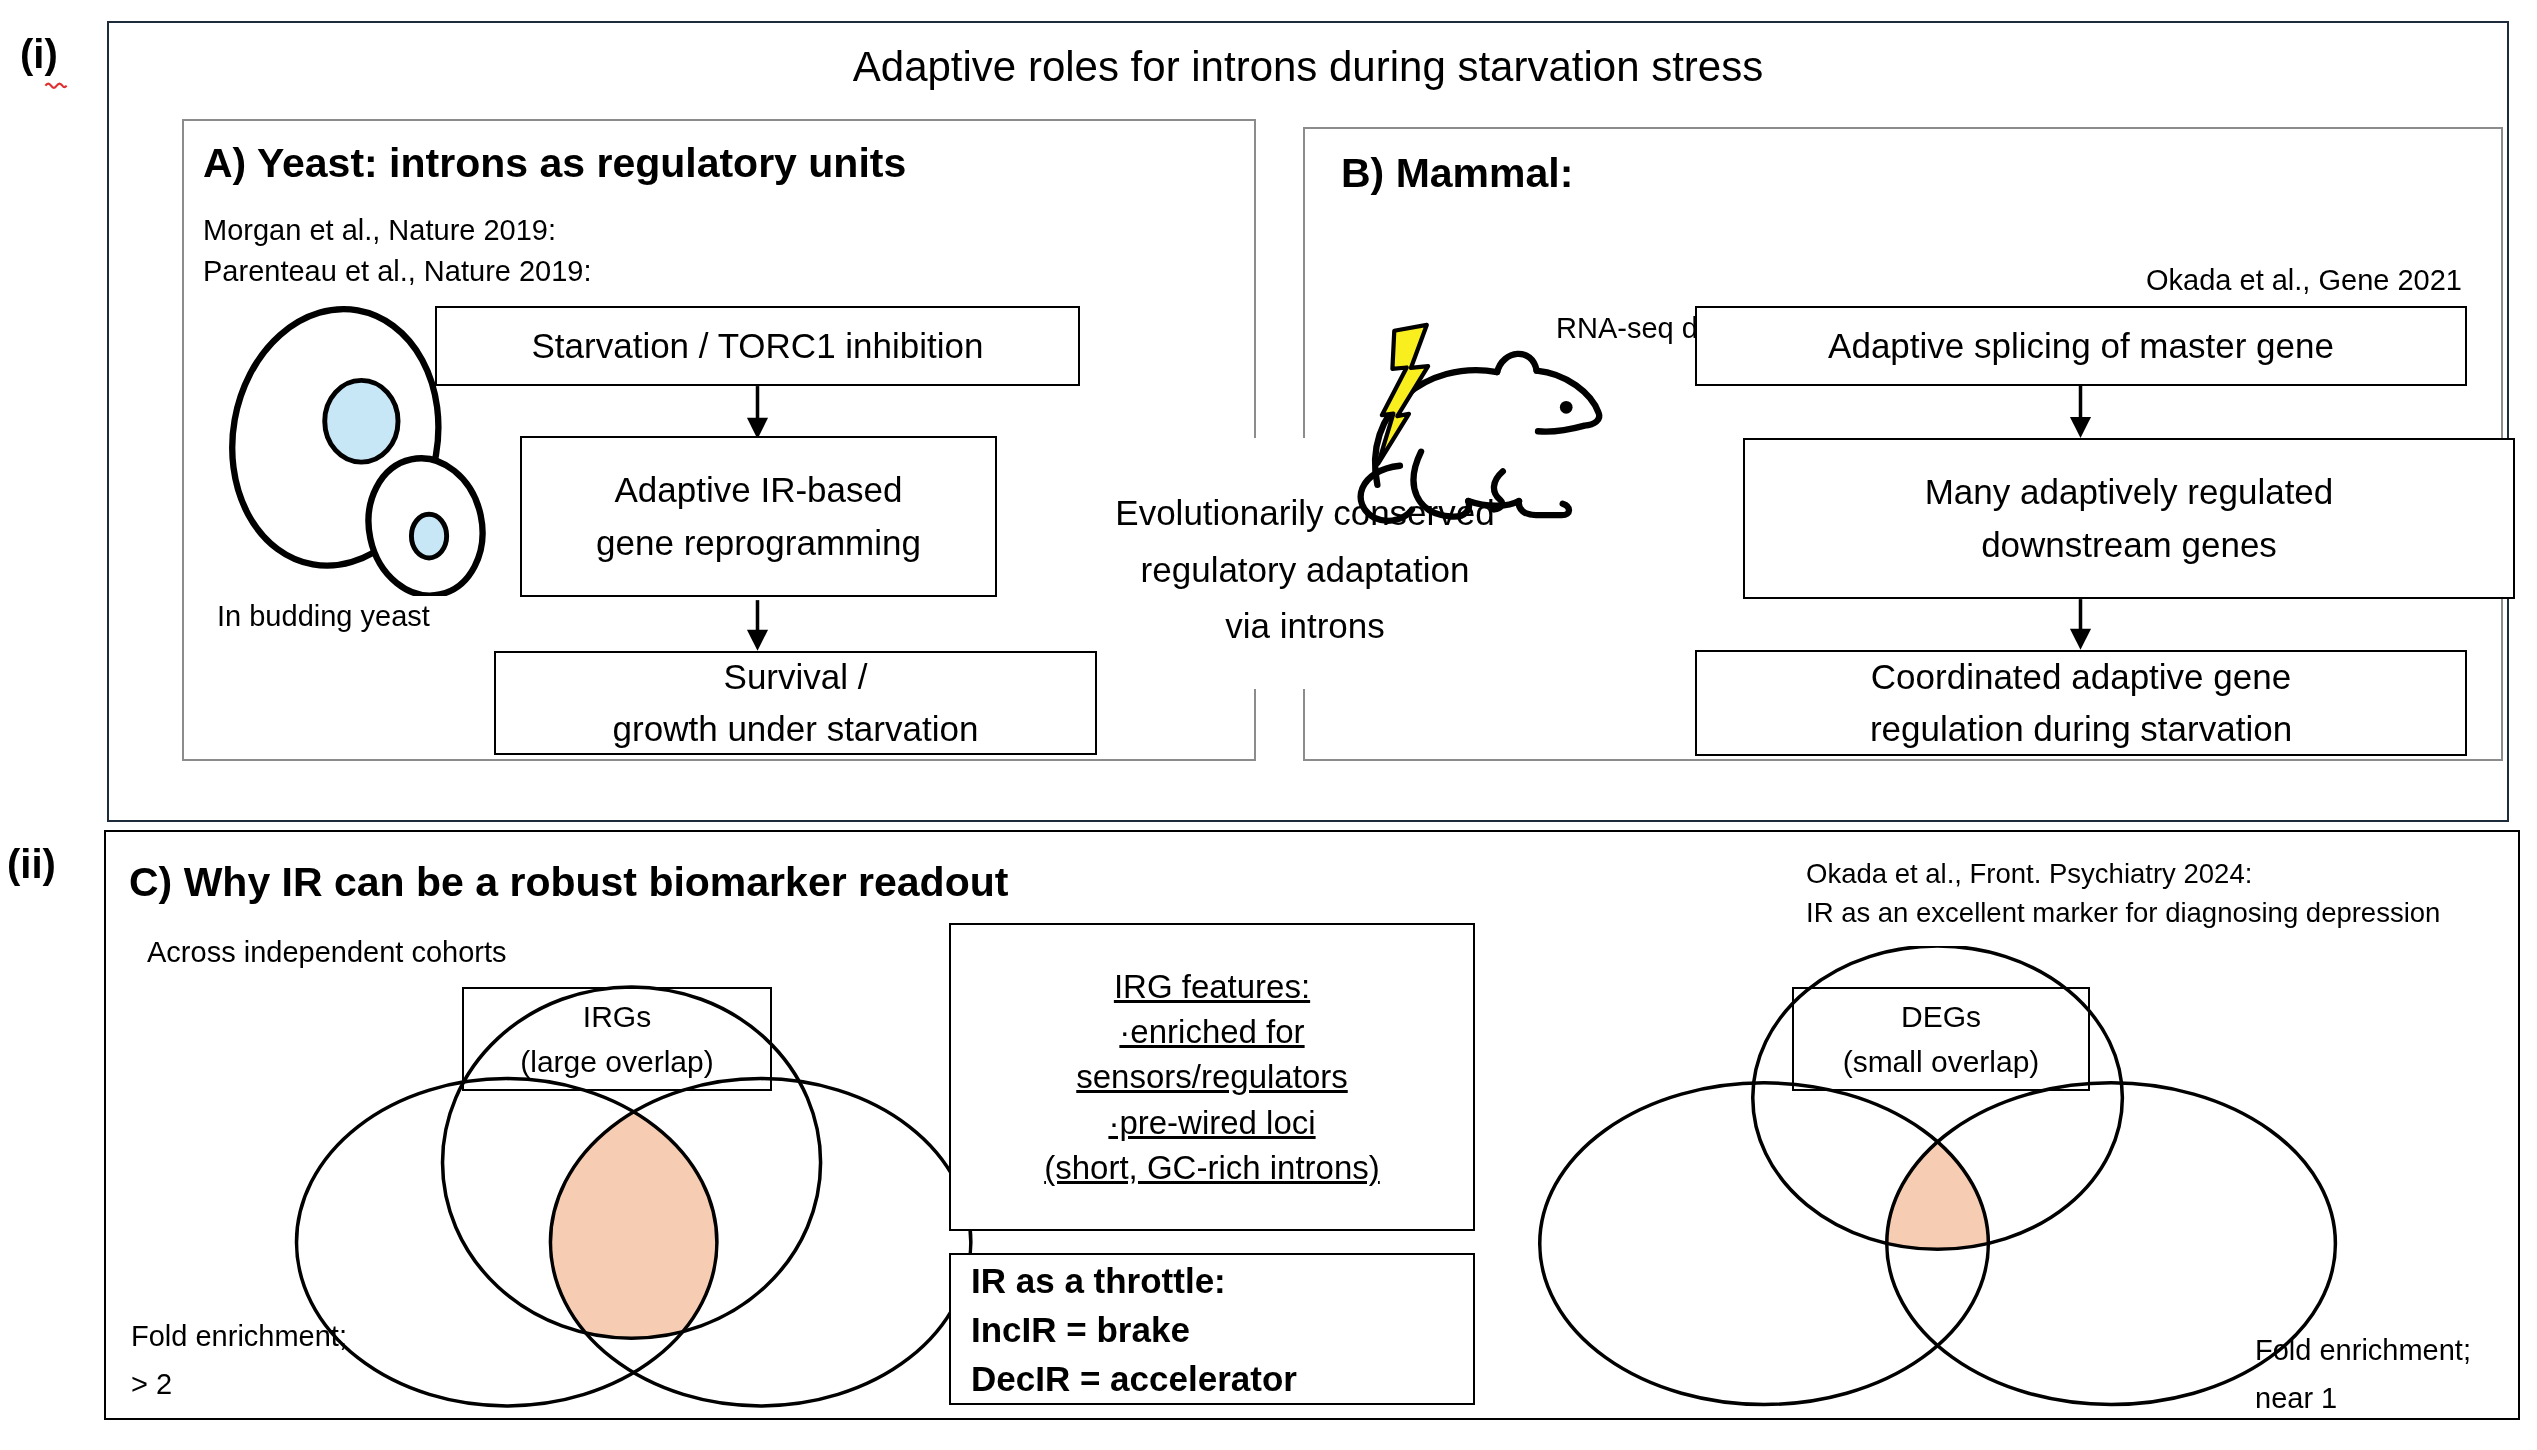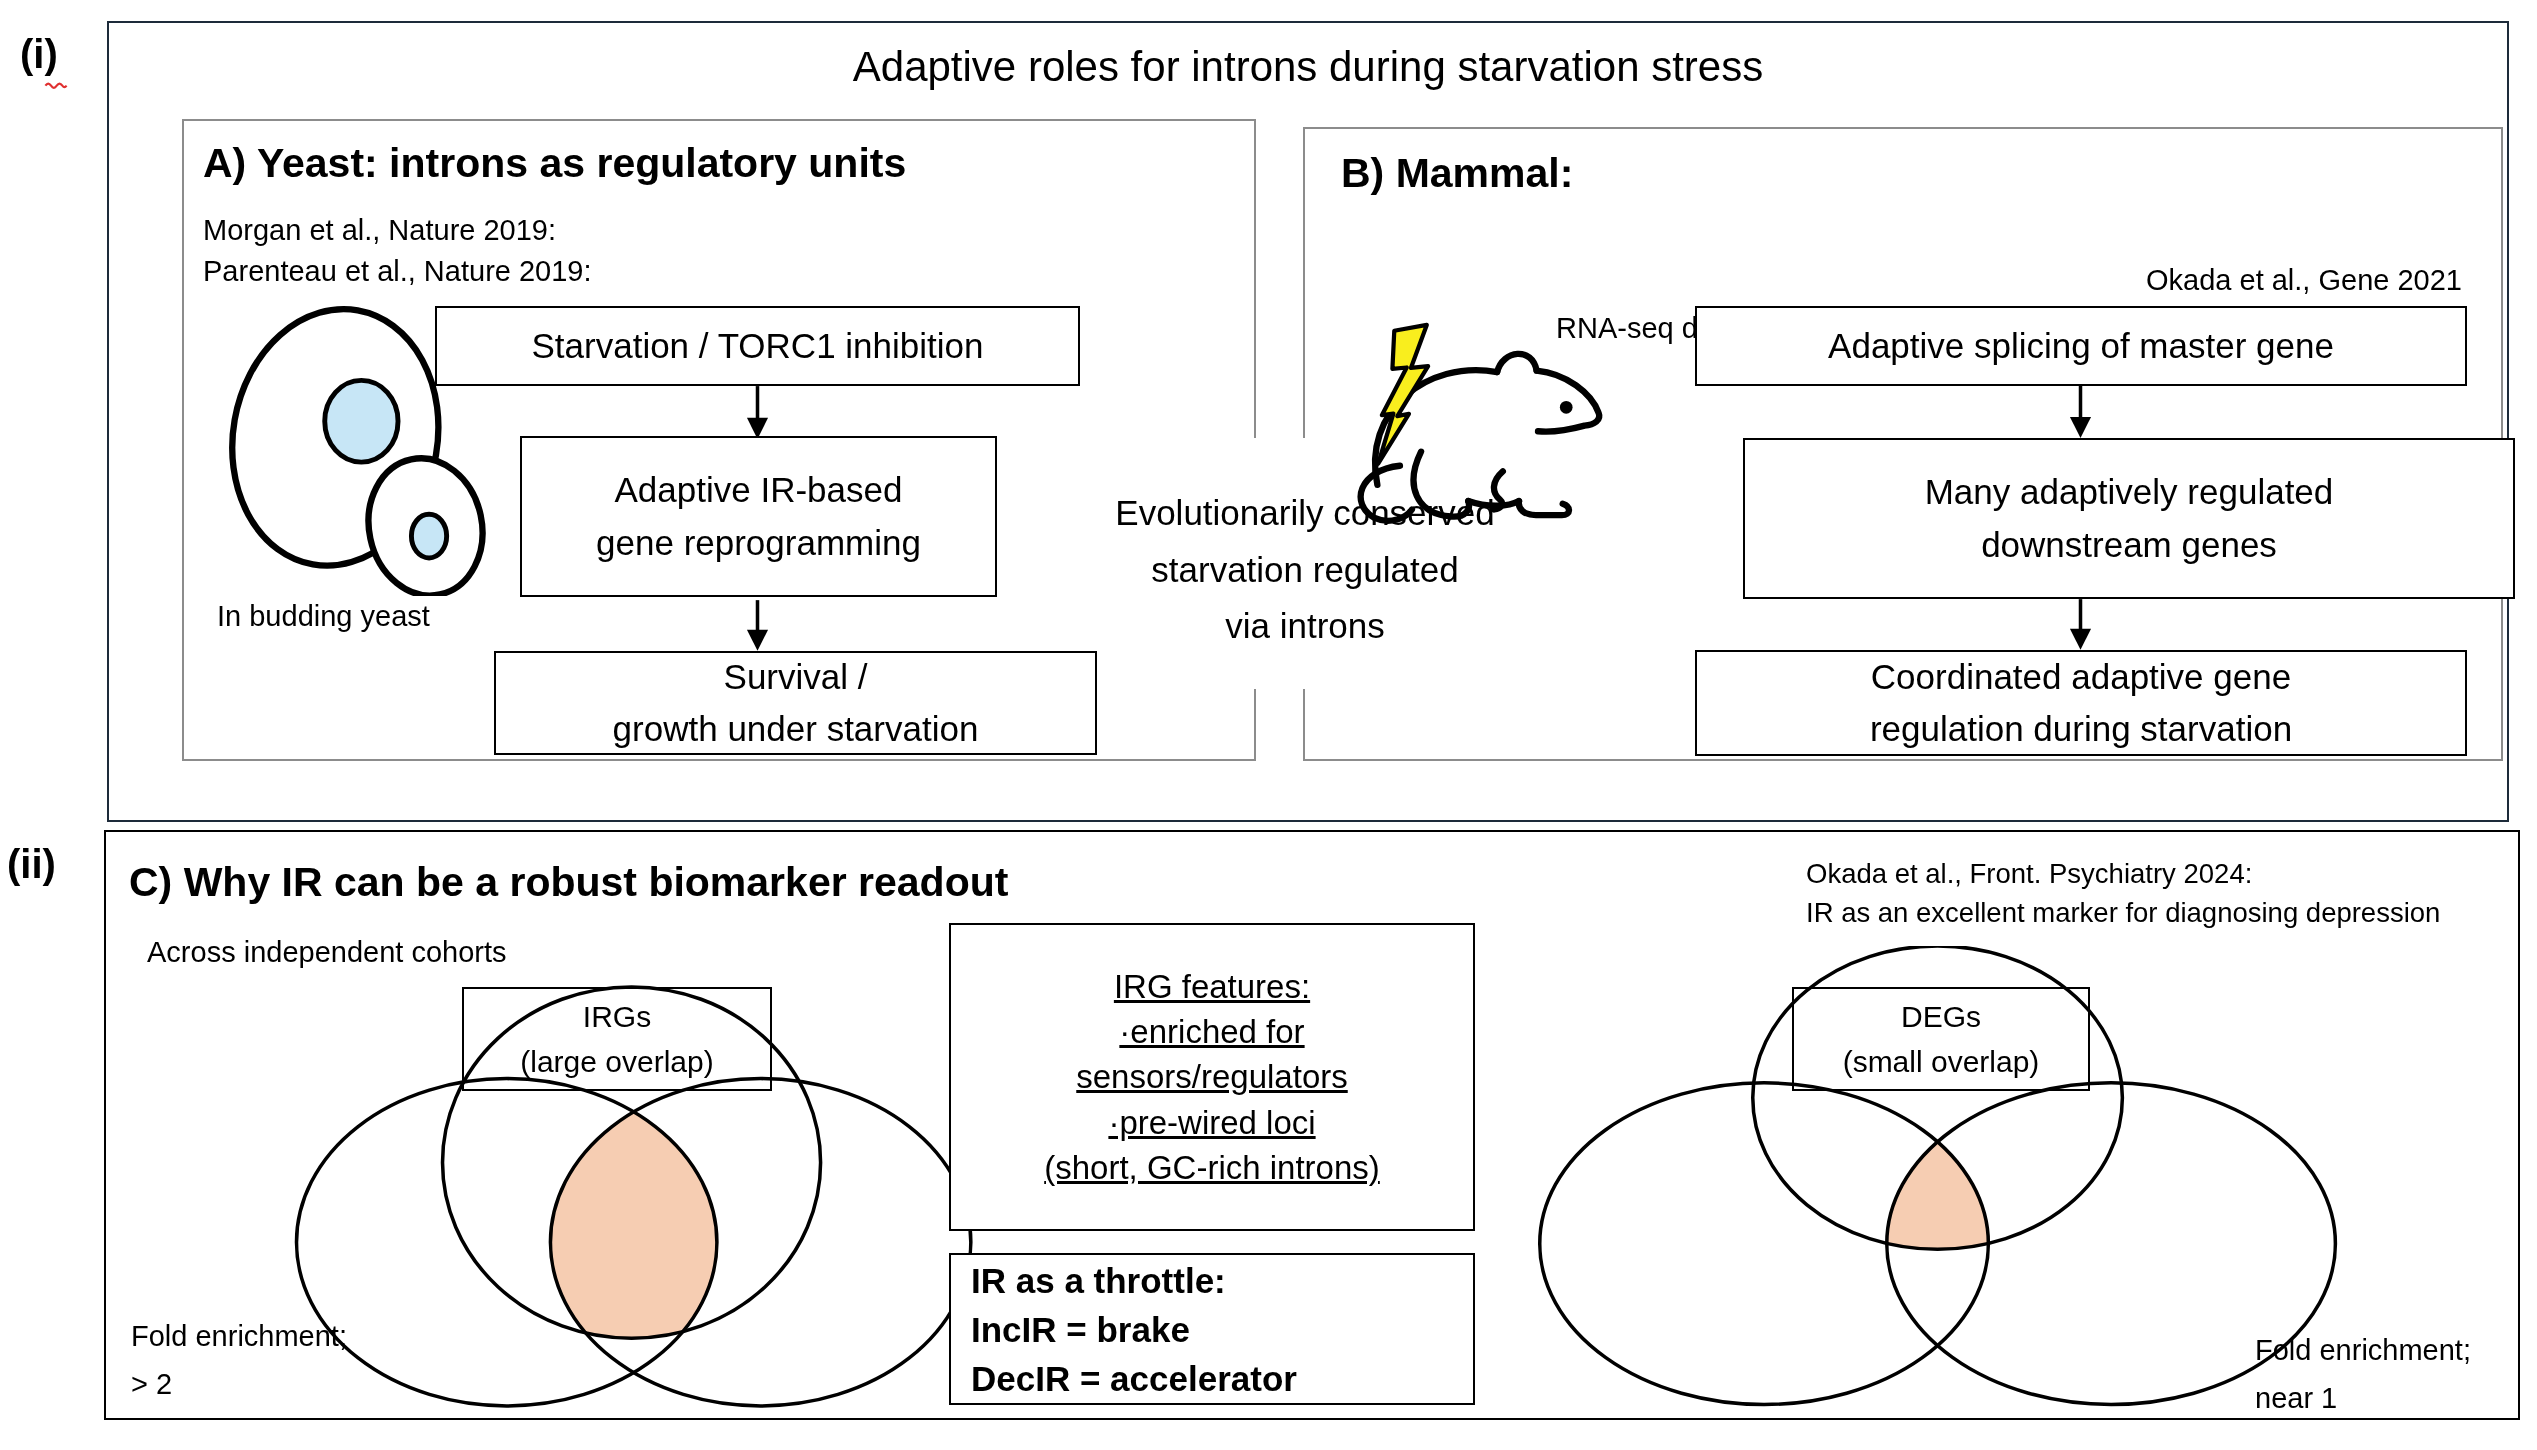--- a/index.html
+++ b/index.html
@@ -95,7 +95,7 @@
   <div class="abs gap-mask"></div>
   <div class="abs center-text">
     <div>Evolutionarily conserved</div>
-    <div>starvation regulated</div>
+    <div>regulatory adaptation</div>
     <div>via introns</div>
   </div>
 

